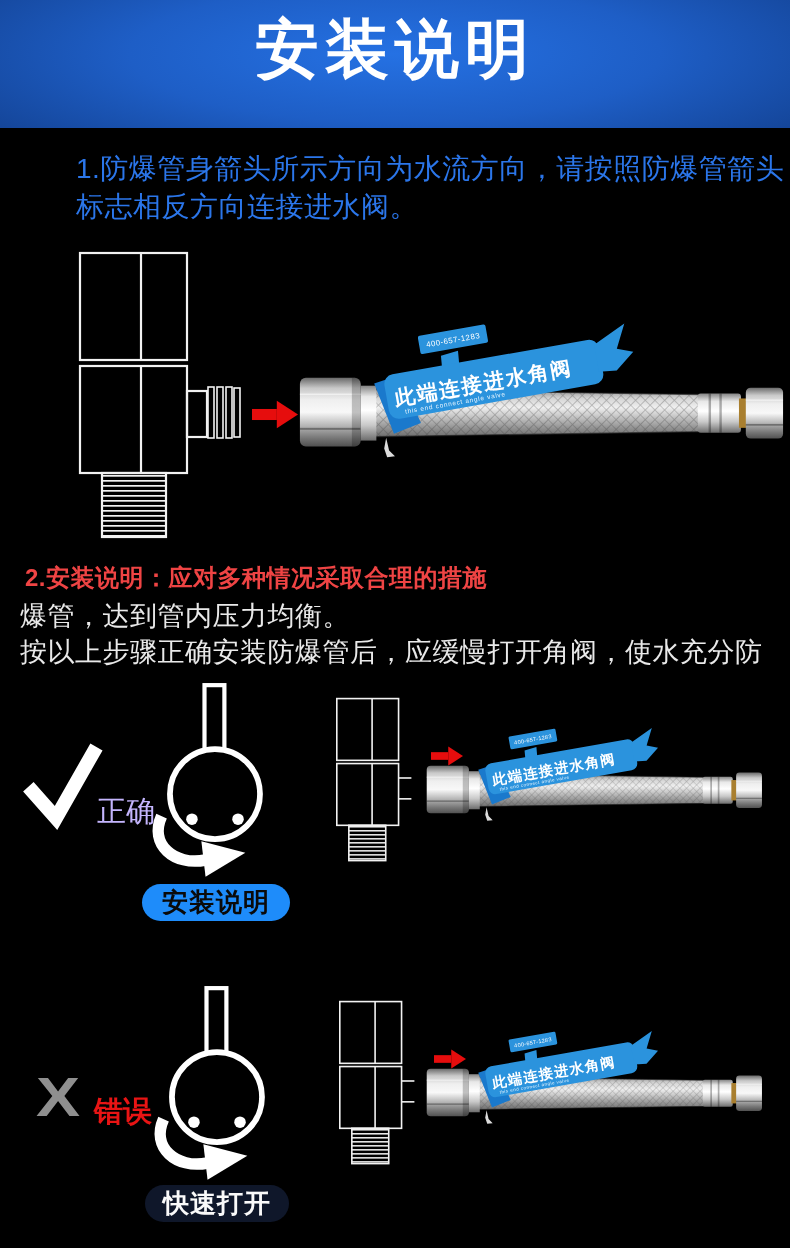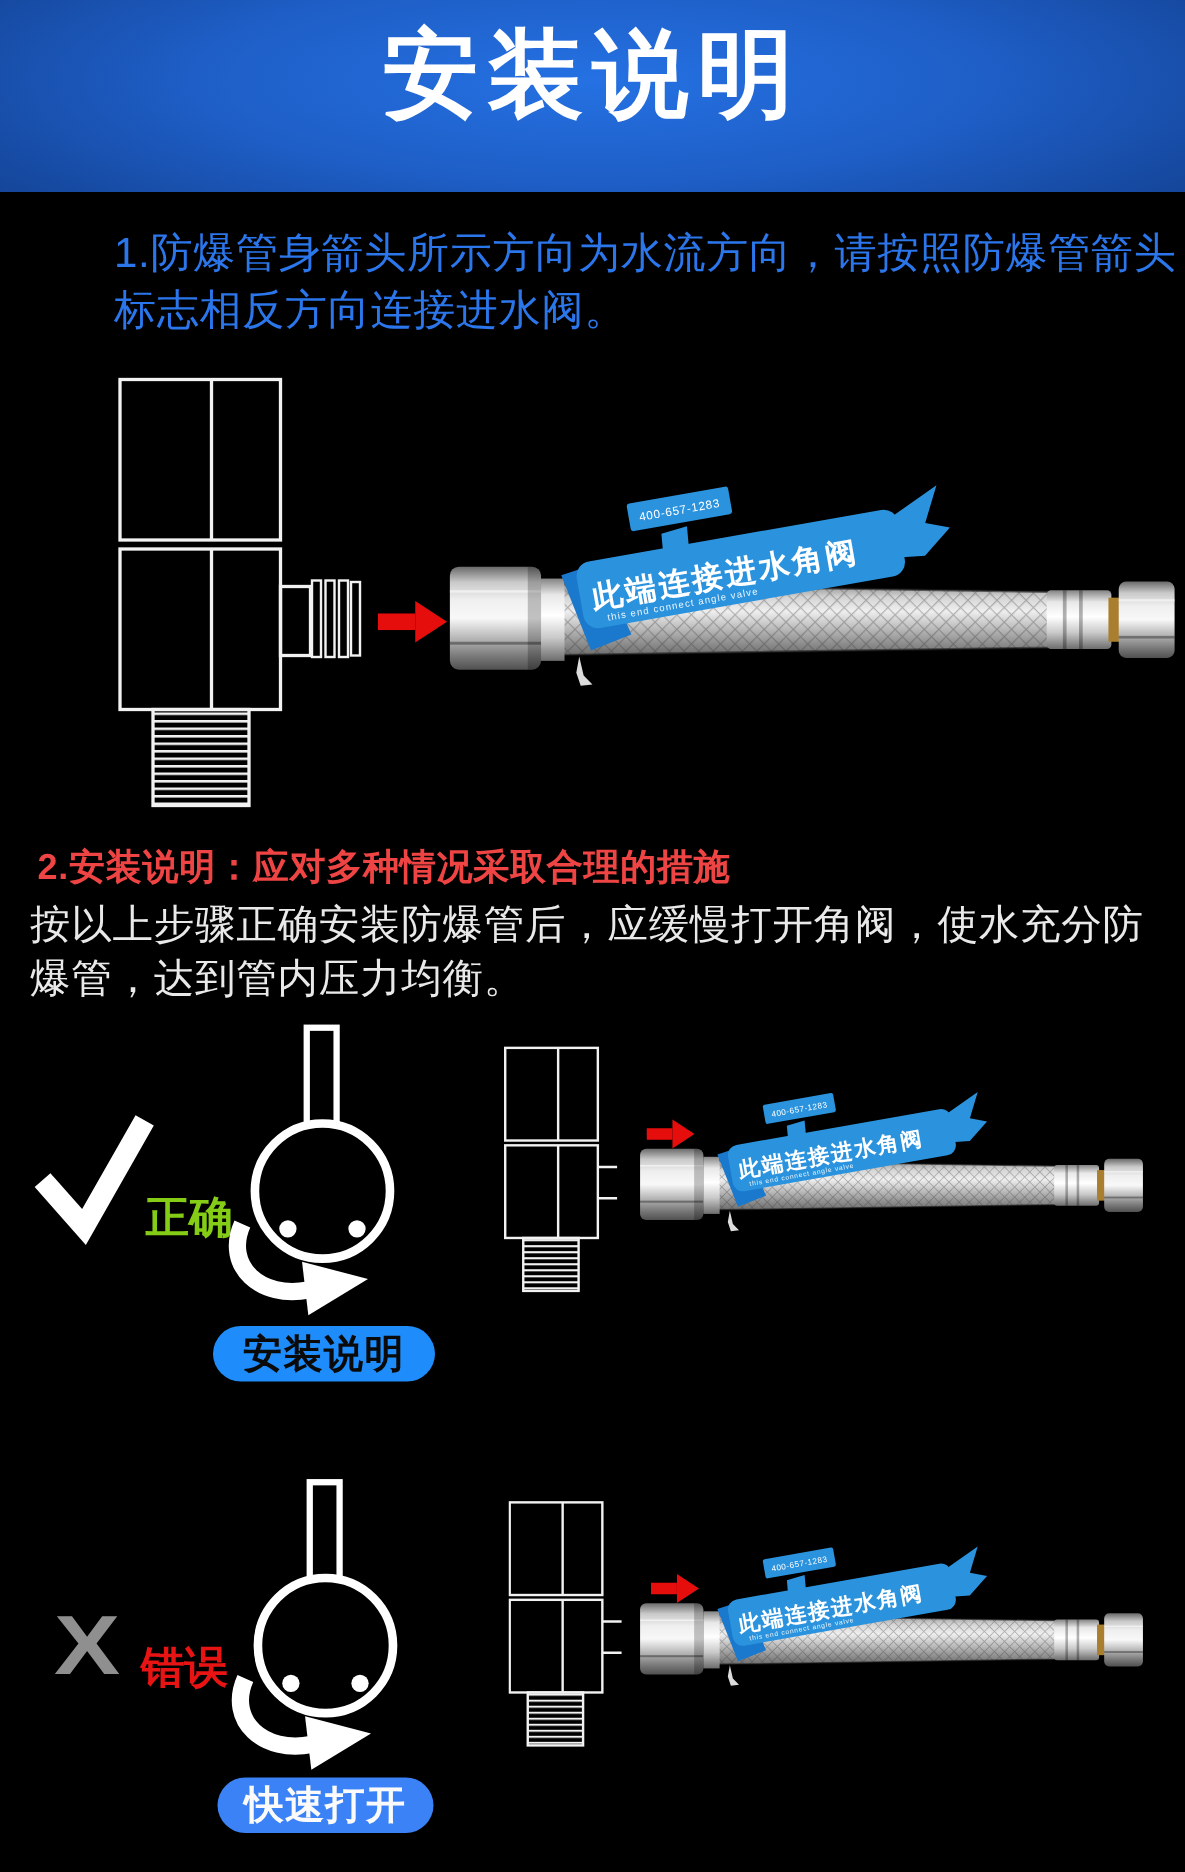--- a/index.html
+++ b/index.html
@@ -47,8 +47,8 @@
 
   <div class="step2-heading">2.安装说明：应对多种情况采取合理的措施</div>
   <div class="step2-body">
+    <div>爆管，达到管内压力均衡。</div>
     <div>按以上步骤正确安装防爆管后，应缓慢打开角阀，使水充分防</div>
-    <div>爆管，达到管内压力均衡。</div>
   </div>
 
   <div class="lbl-correct">正确</div>

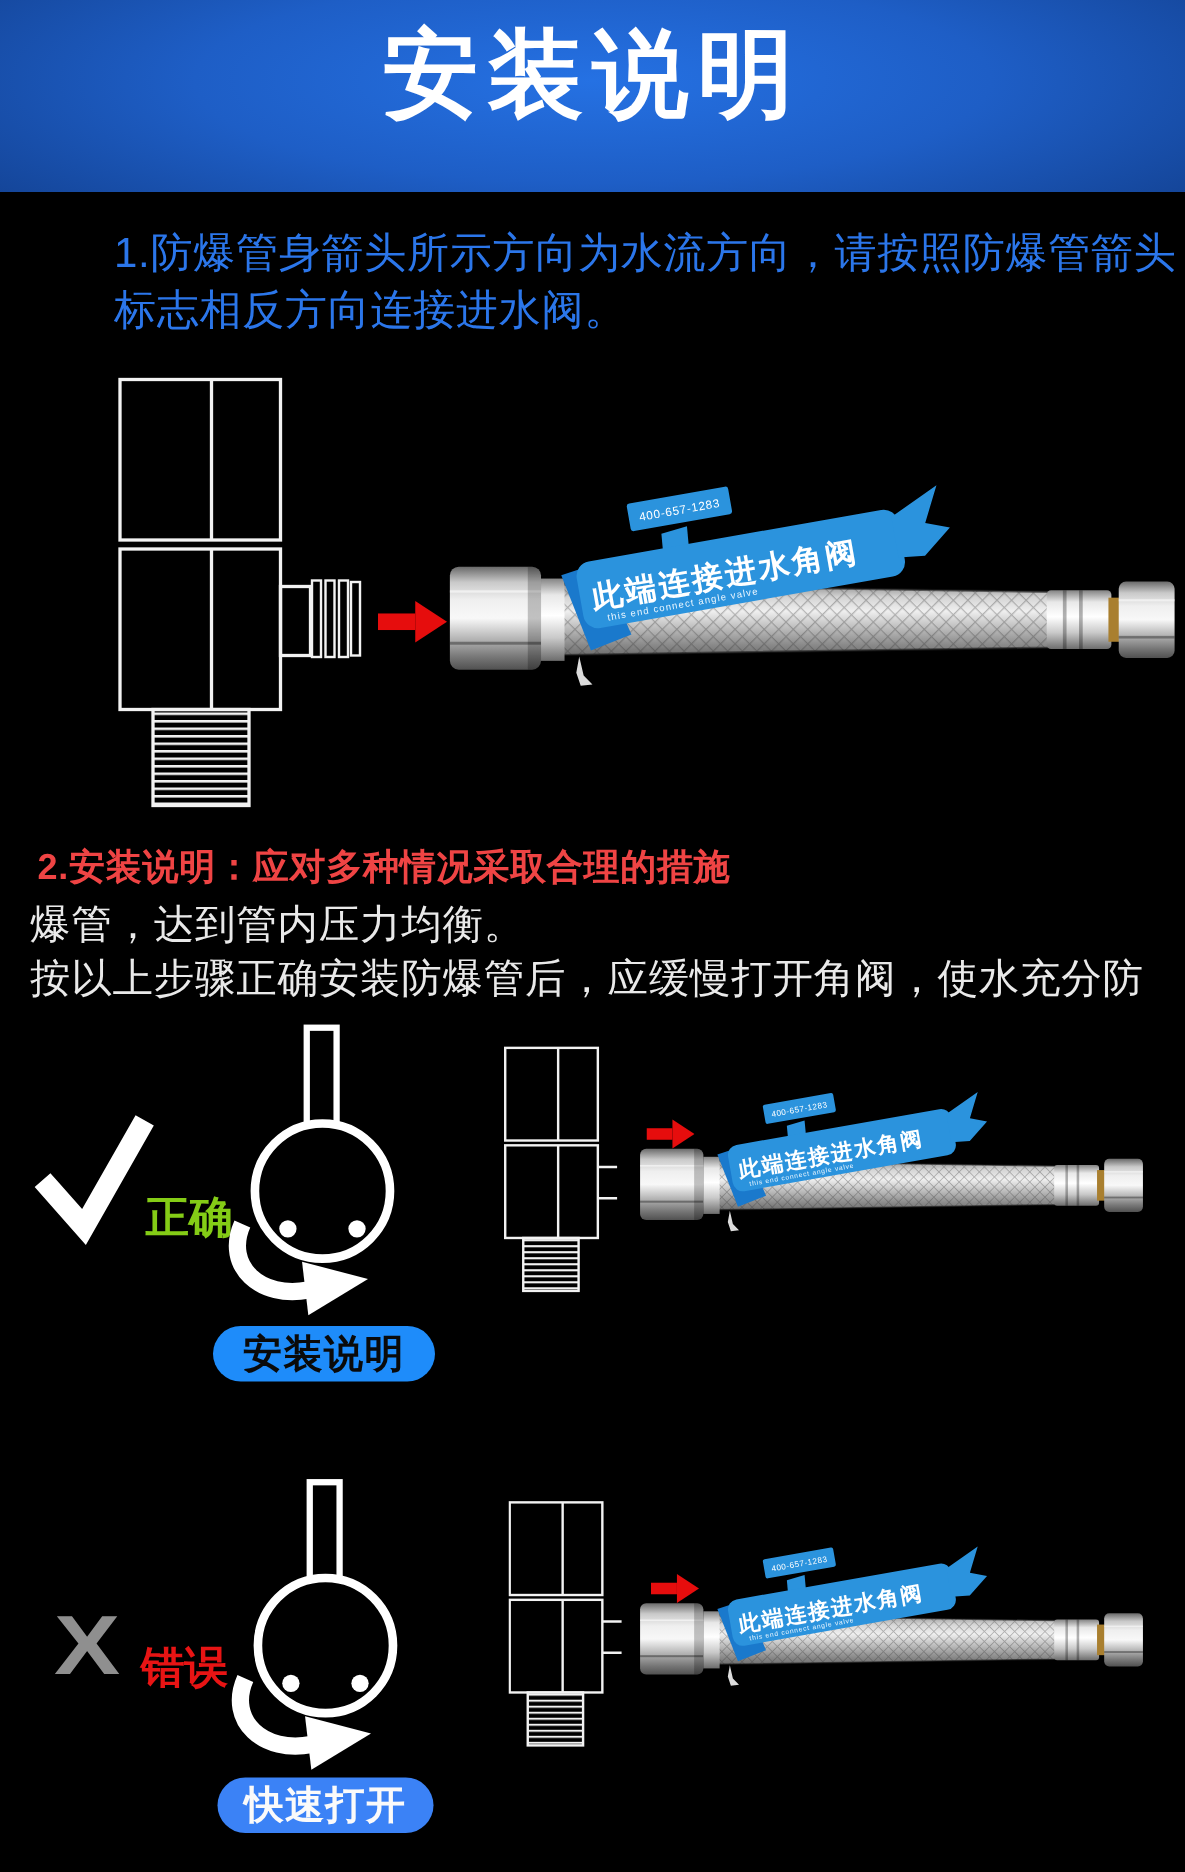--- a/index.html
+++ b/index.html
@@ -20,7 +20,7 @@
   .step2-body{position:absolute;left:20px;top:598px;width:755px;color:#e9e9e9;
     font-size:27px;line-height:36px;letter-spacing:0.5px;}
   
-  .lbl-correct{position:absolute;left:97px;top:792px;color:#84cc16;font-size:29px;font-weight:700;}
+  .lbl-correct{position:absolute;left:97px;top:792px;color:#c4b5fd;font-size:29px;font-weight:400;}
   .lbl-wrong{position:absolute;left:94px;top:1092px;color:#e81414;font-size:29px;font-weight:700;}
   .x-mark{position:absolute;left:36px;top:1064px;color:#8f8f8f;font-size:56px;
     font-weight:900;transform:scaleX(1.18);transform-origin:left top;}

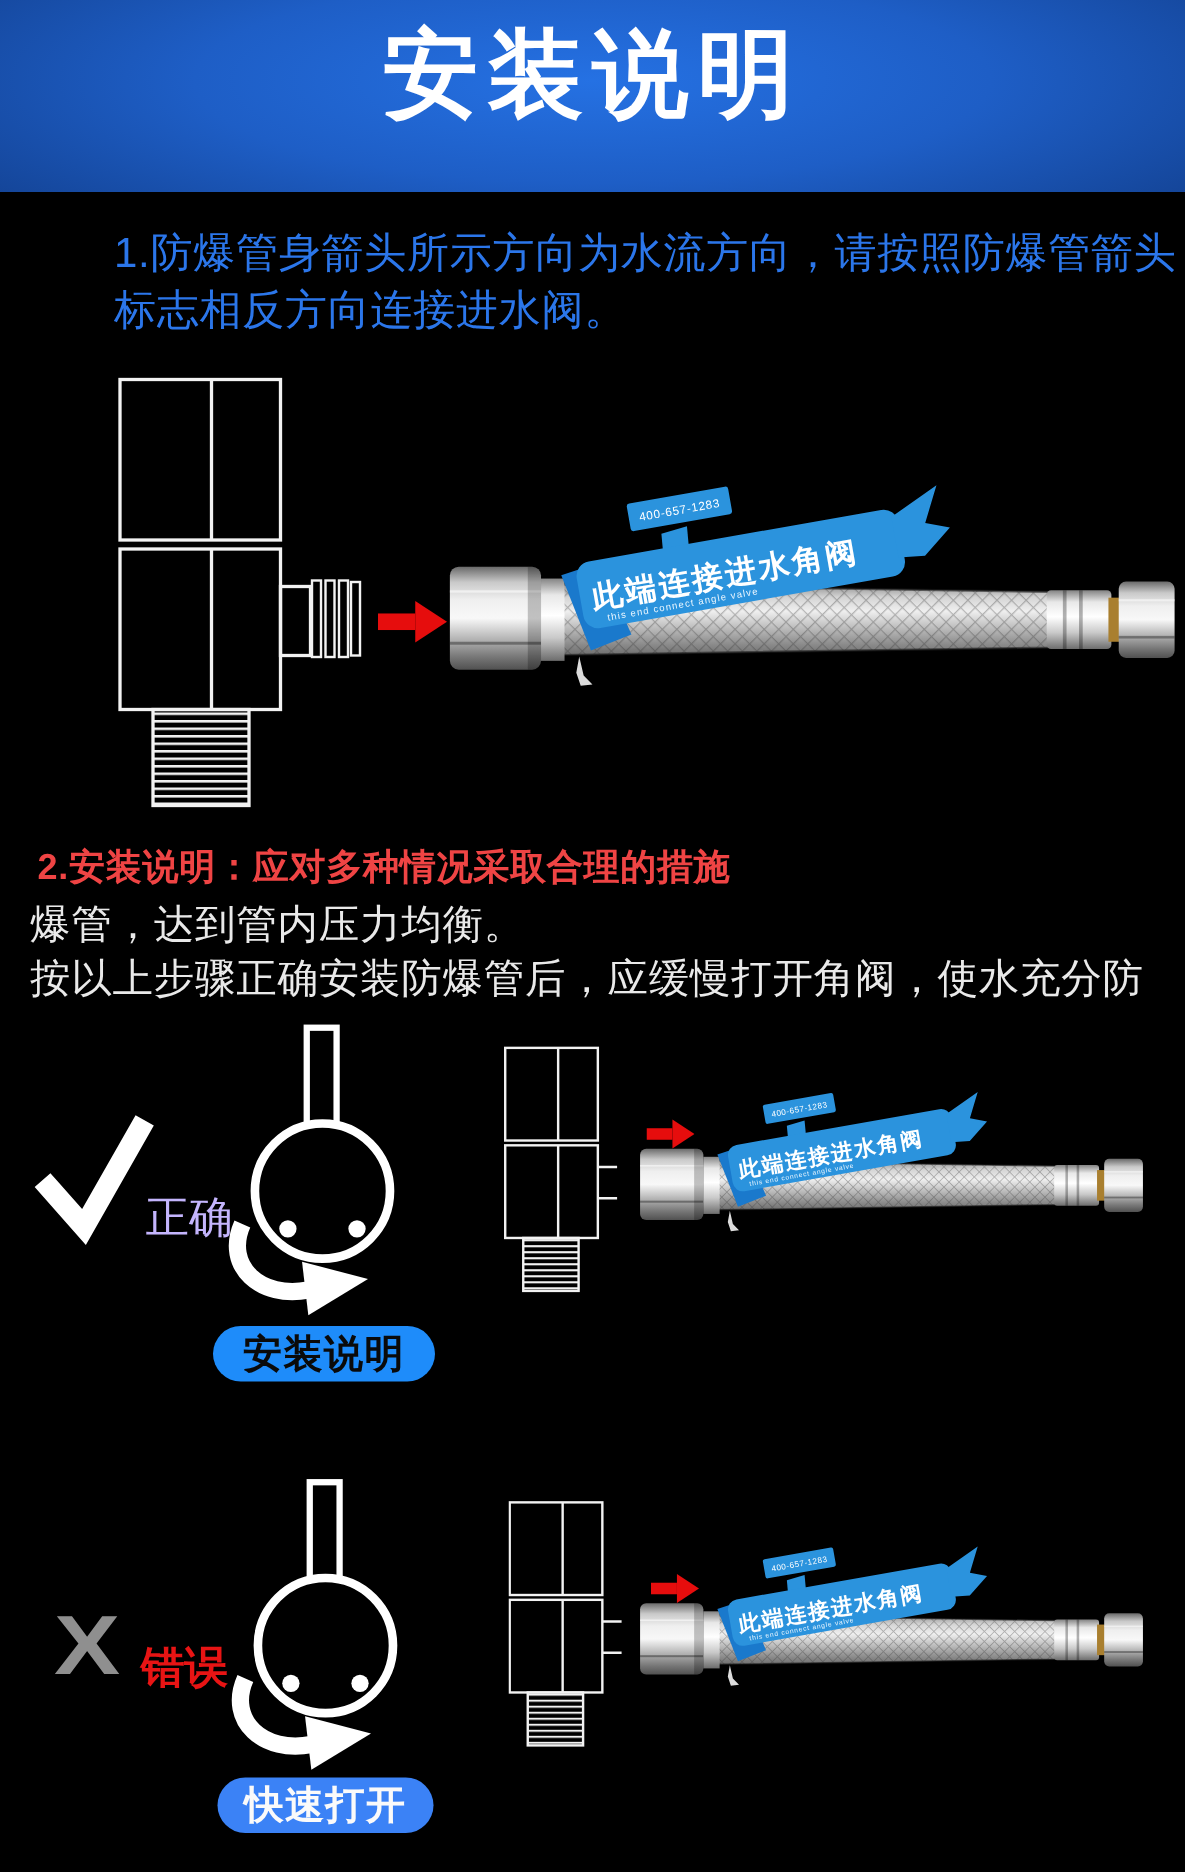--- a/index.html
+++ b/index.html
@@ -27,7 +27,7 @@
   .pill{position:absolute;height:37px;border-radius:19px;display:flex;
     align-items:center;justify-content:center;font-size:26px;font-weight:600;letter-spacing:1px;}
   .pill-slow{left:142px;top:884px;width:148px;background:#1e8cfa;color:#0a0a0a;}
-  .pill-fast{left:145px;top:1185px;width:144px;background:#3b82f6;color:#fafafa;}
+  .pill-fast{left:145px;top:1185px;width:144px;background:#0f172a;color:#fafafa;}
   svg{position:absolute;left:0;top:0;}
   text{font-family:"Liberation Sans","DejaVu Sans",sans-serif;}
 </style>

